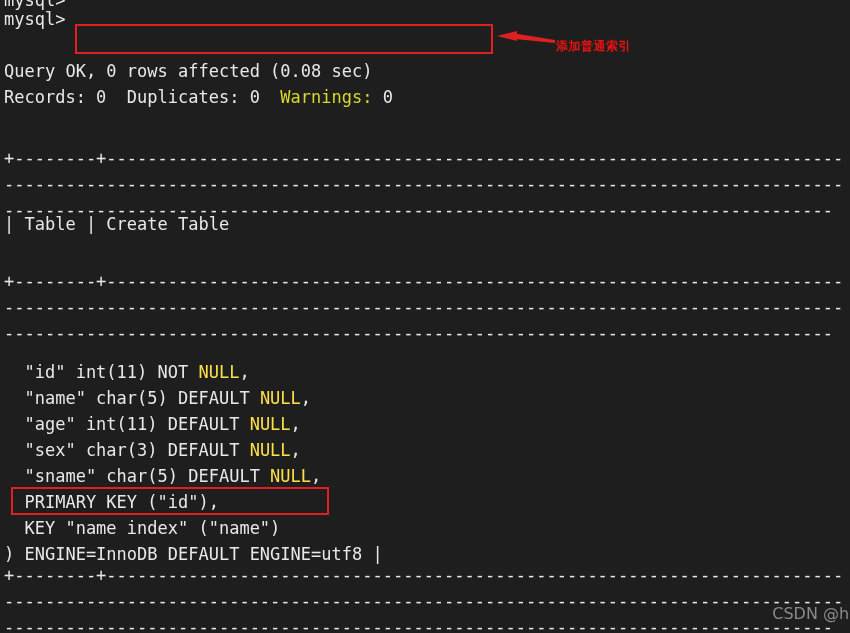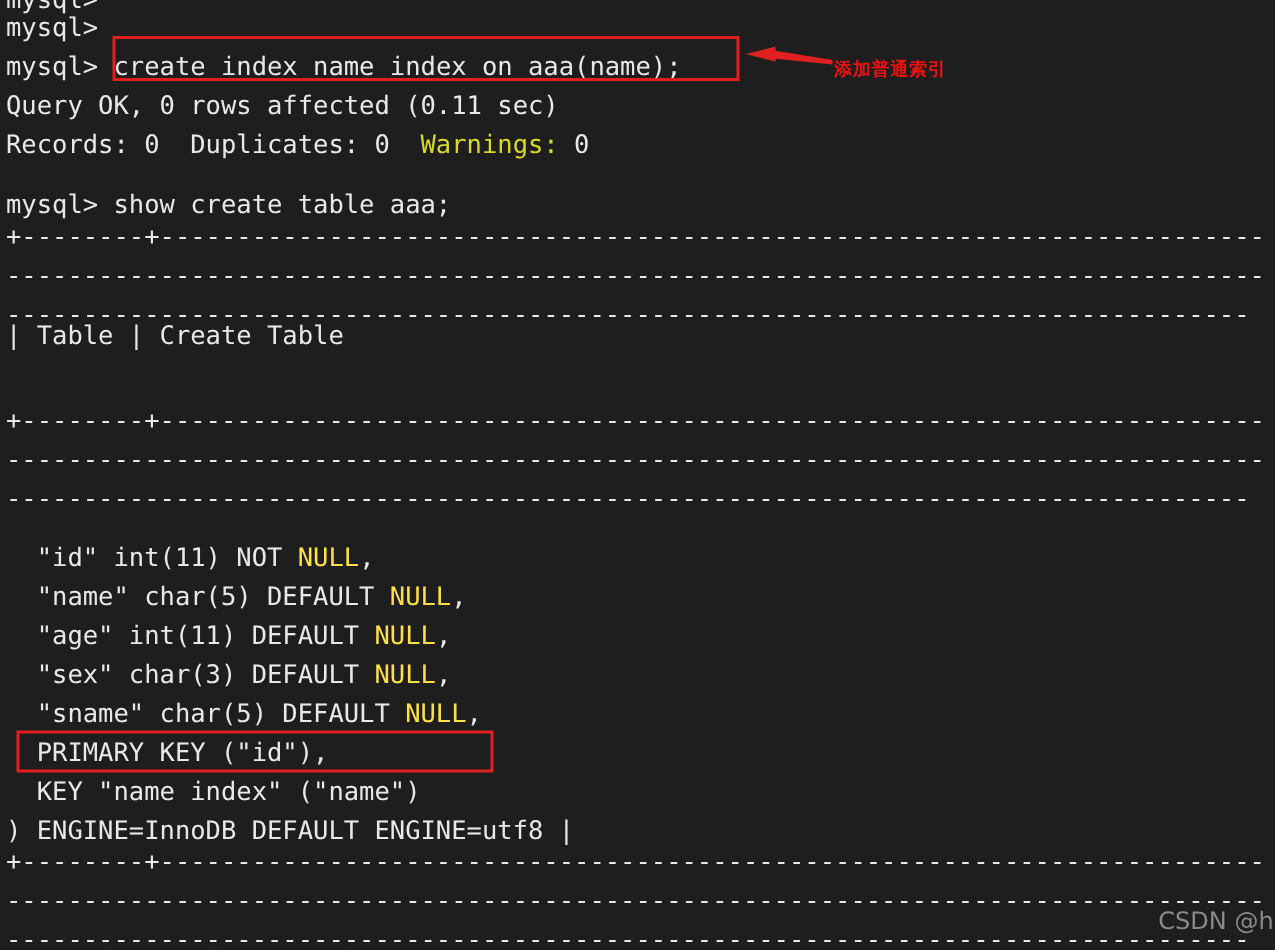--- a/index.html
+++ b/index.html
@@ -129,7 +129,6 @@
 
   <div class="line" style="top:6px;">mysql&gt;</div>
 
-  <div class="line" style="top:32px;"><span>mysql&gt; </span><span>create index name_index on aaa(name);</span></div>
 
   <div class="line" style="top:58px;">Query OK, 0 rows affected (0.11 sec)</div>
 

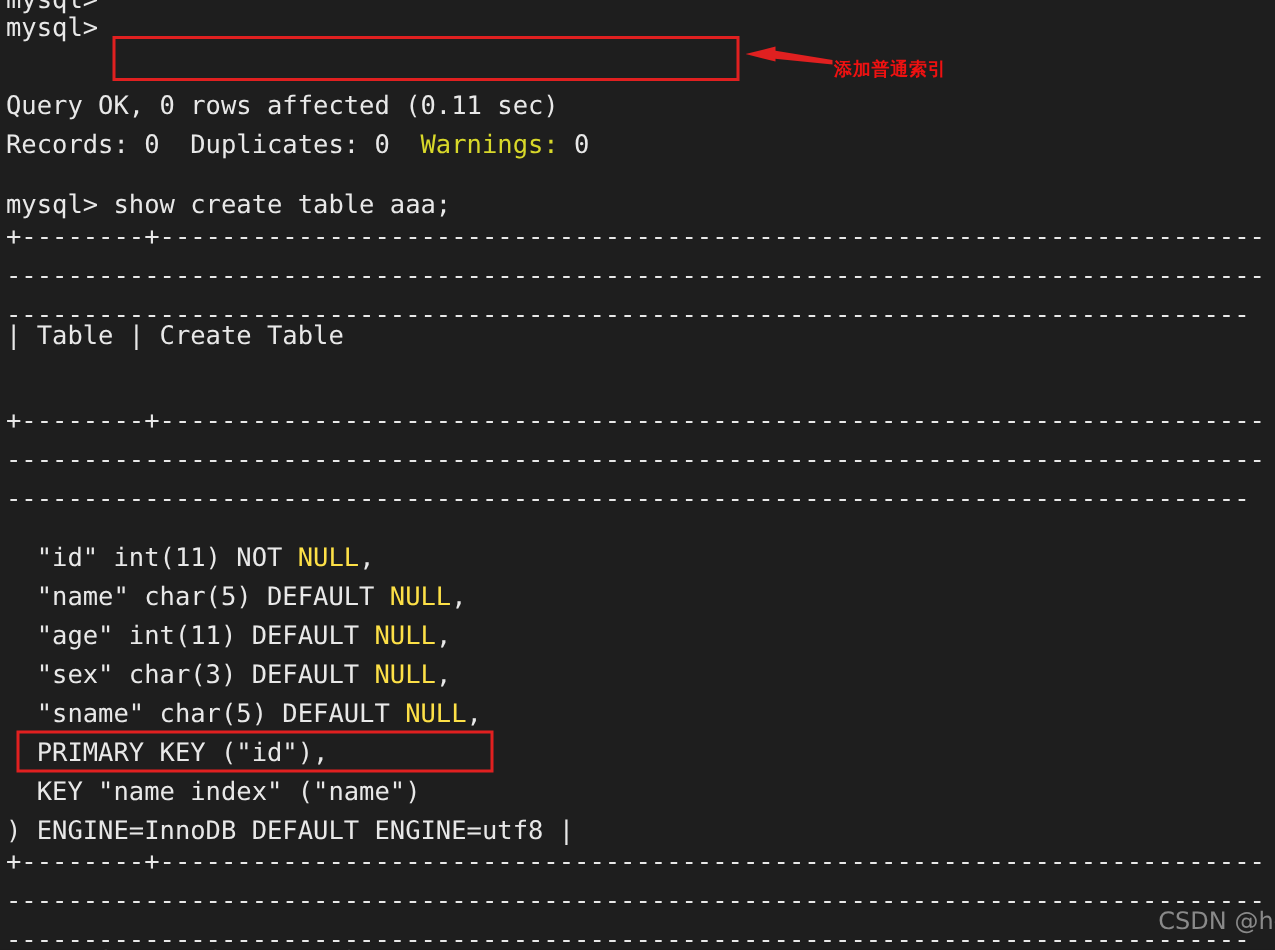--- a/index.html
+++ b/index.html
@@ -130,7 +130,7 @@
   <div class="line" style="top:6px;">mysql&gt;</div>
 
 
-  <div class="line" style="top:58px;">Query OK, 0 rows affected (0.11 sec)</div>
+  <div class="line" style="top:58px;">Query OK, 0 rows affected (0.08 sec)</div>
 
   <div class="line" style="top:84px;"><span>Records: 0  Duplicates: 0  </span><span class="kw-warn">Warnings:</span><span> 0</span></div>
 

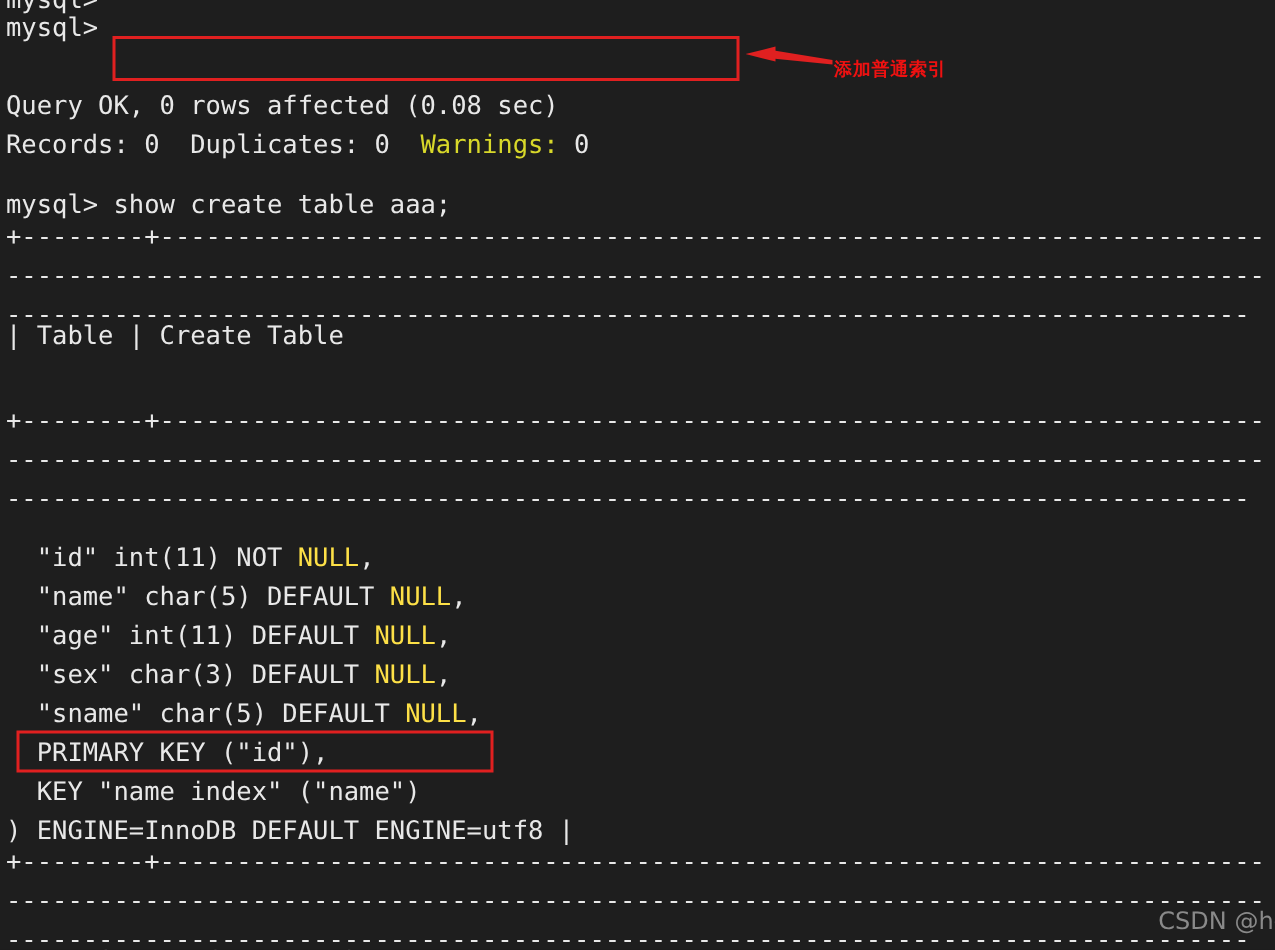--- a/index.html
+++ b/index.html
@@ -134,7 +134,6 @@
 
   <div class="line" style="top:84px;"><span>Records: 0  Duplicates: 0  </span><span class="kw-warn">Warnings:</span><span> 0</span></div>
 
-  <div class="line" style="top:124px;">mysql&gt; show create table aaa;</div>
 
   <div class="rule" style="top:145px; width:846px; word-break:break-all; white-space:pre-wrap;">+--------+-------------------------------------------------------------------------------------------------------------------------------------------------------------------------------------------------------------------------------------------</div>
 

